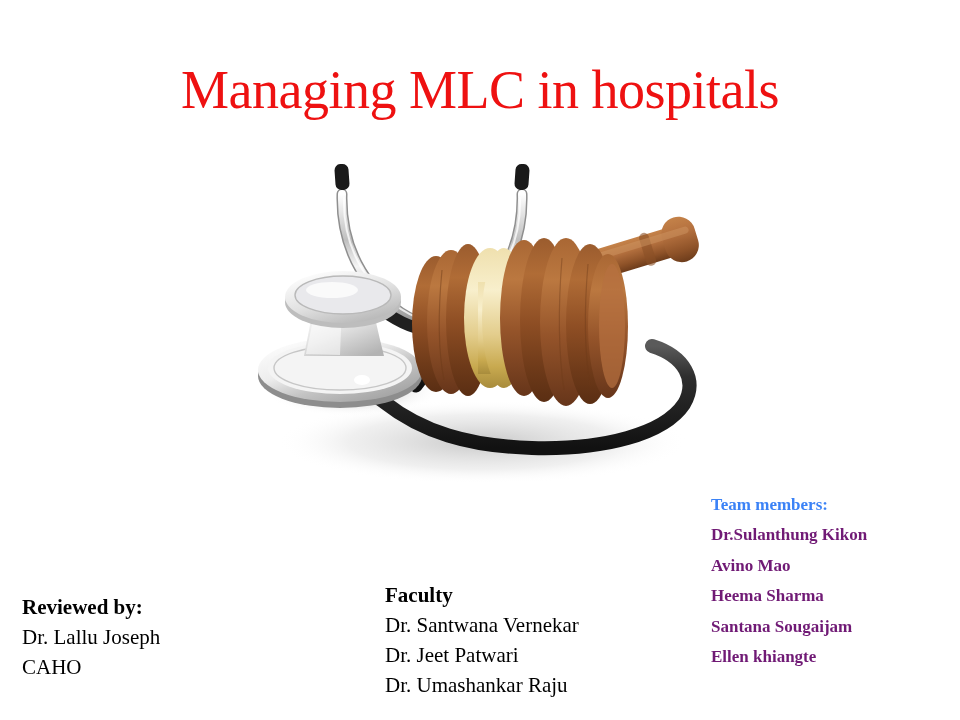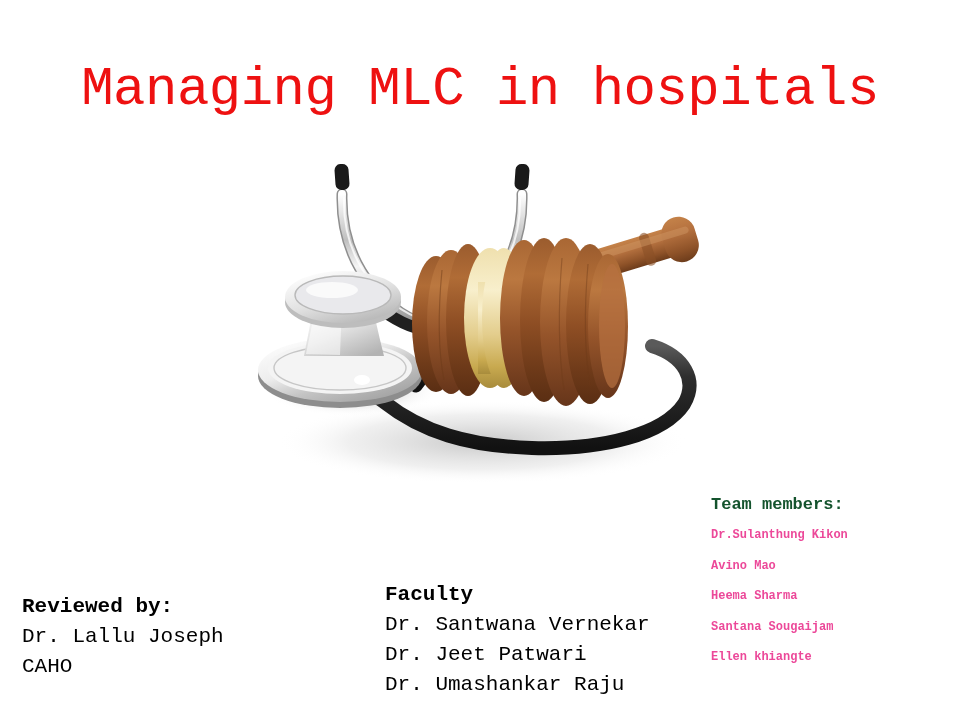--- a/index.html
+++ b/index.html
@@ -13,7 +13,7 @@
     height: 720px;
     background: #ffffff;
     overflow: hidden;
-    font-family: Liberation Mono, monospace;
+    font-family: Liberation Serif, serif;
   }
 
   

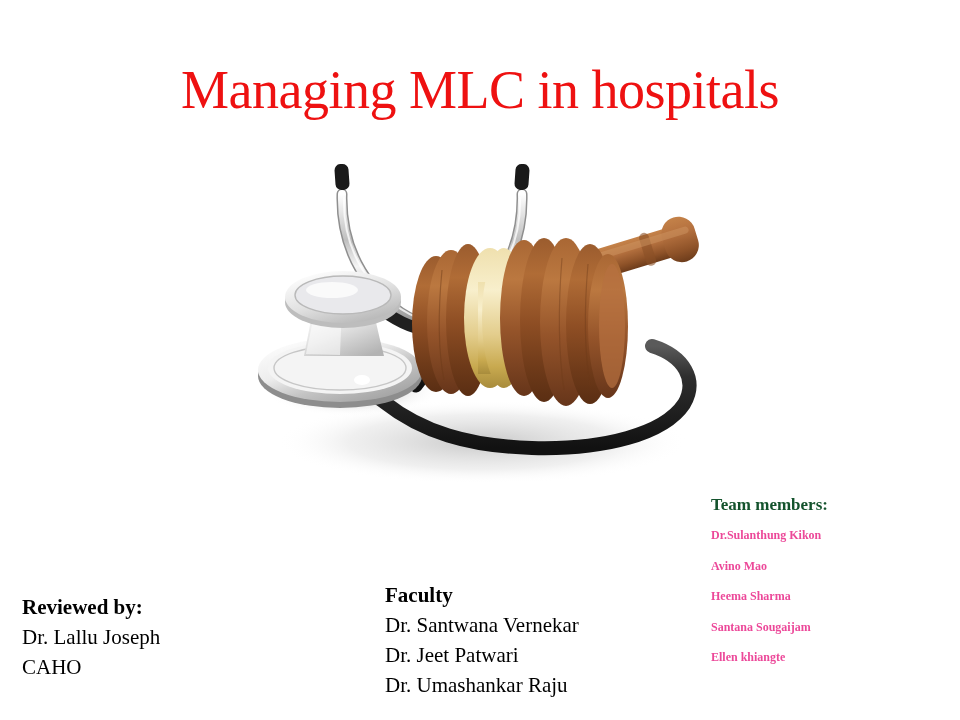--- a/index.html
+++ b/index.html
@@ -56,7 +56,7 @@
 
   #team-block { left: 711px; top: 490px; }
   #team-block .hdr {
-    color: #14532d;
+    color: #3b82f6;
     font-weight: bold;
     font-size: 17px;
     line-height: 30px;

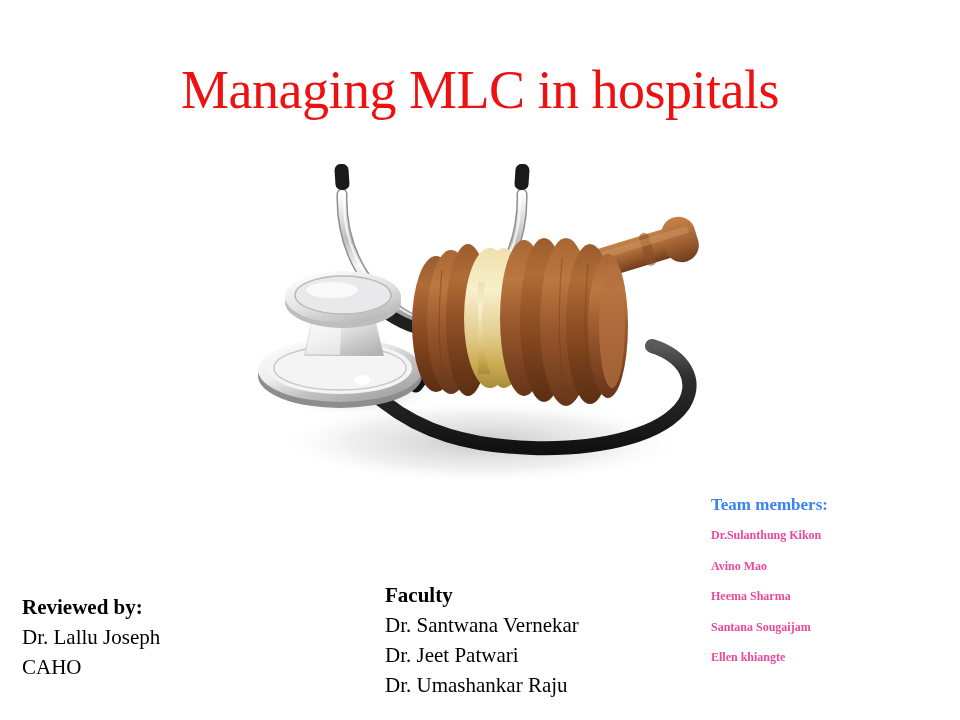--- a/index.html
+++ b/index.html
@@ -63,9 +63,9 @@
     white-space: nowrap;
   }
   #team-block .member {
-    color: #ec4899;
+    color: #701a75;
     font-weight: bold;
-    font-size: 12px;
+    font-size: 17px;
     line-height: 30.5px;
     white-space: nowrap;
   }

